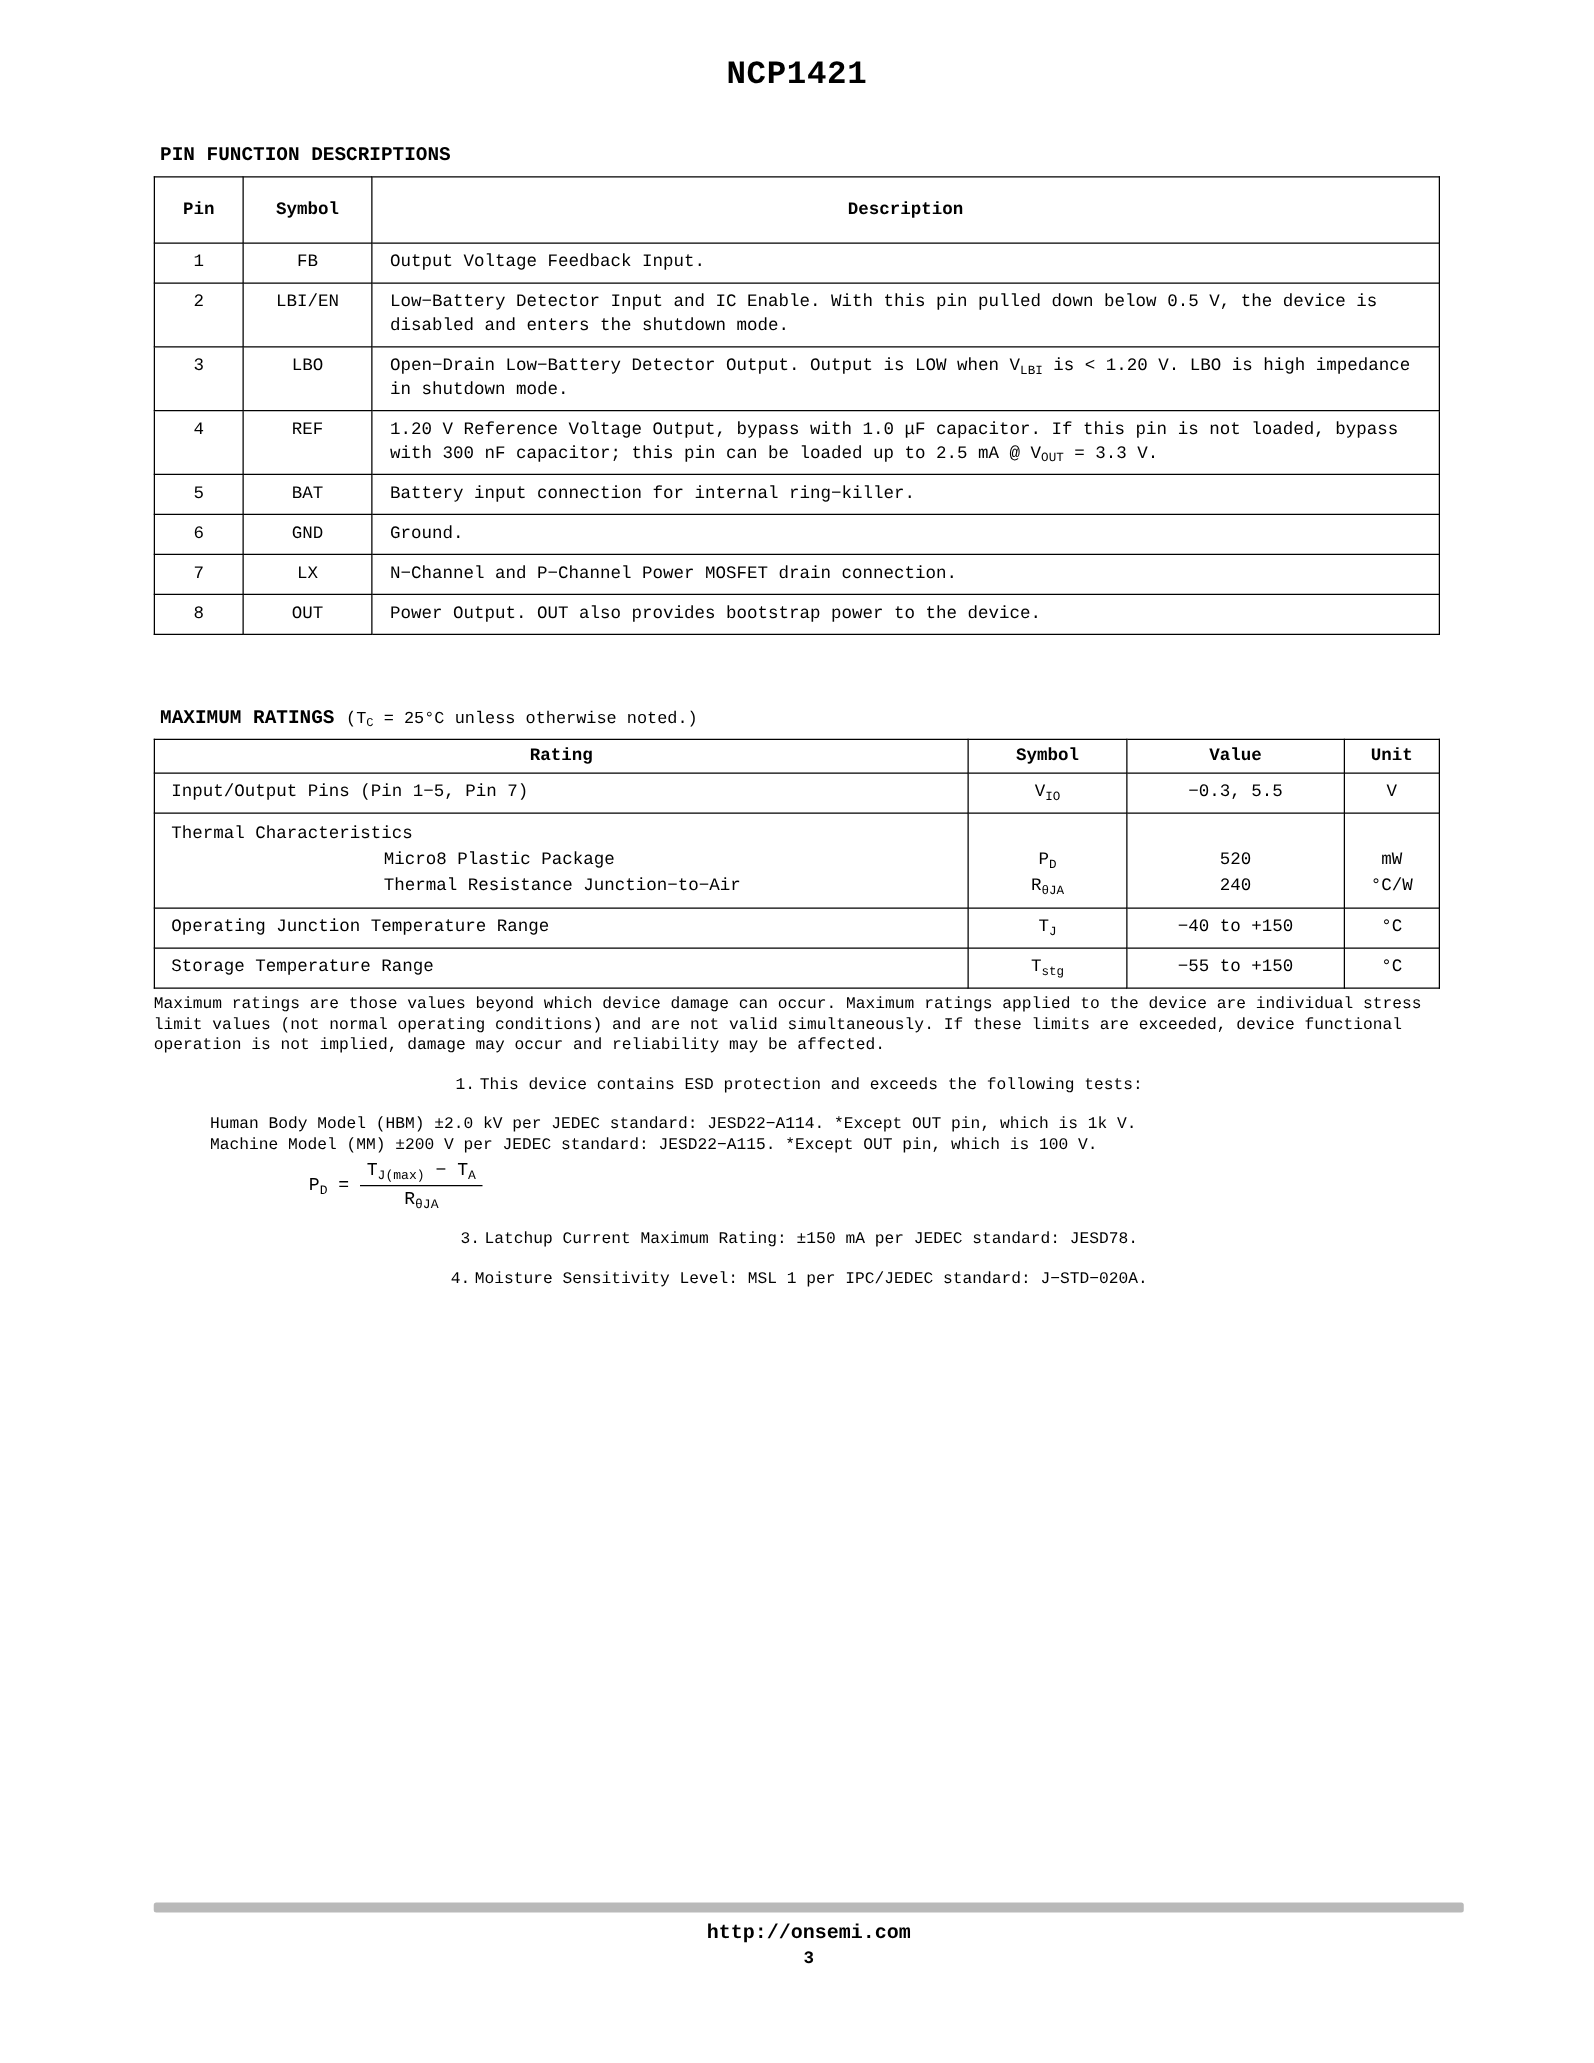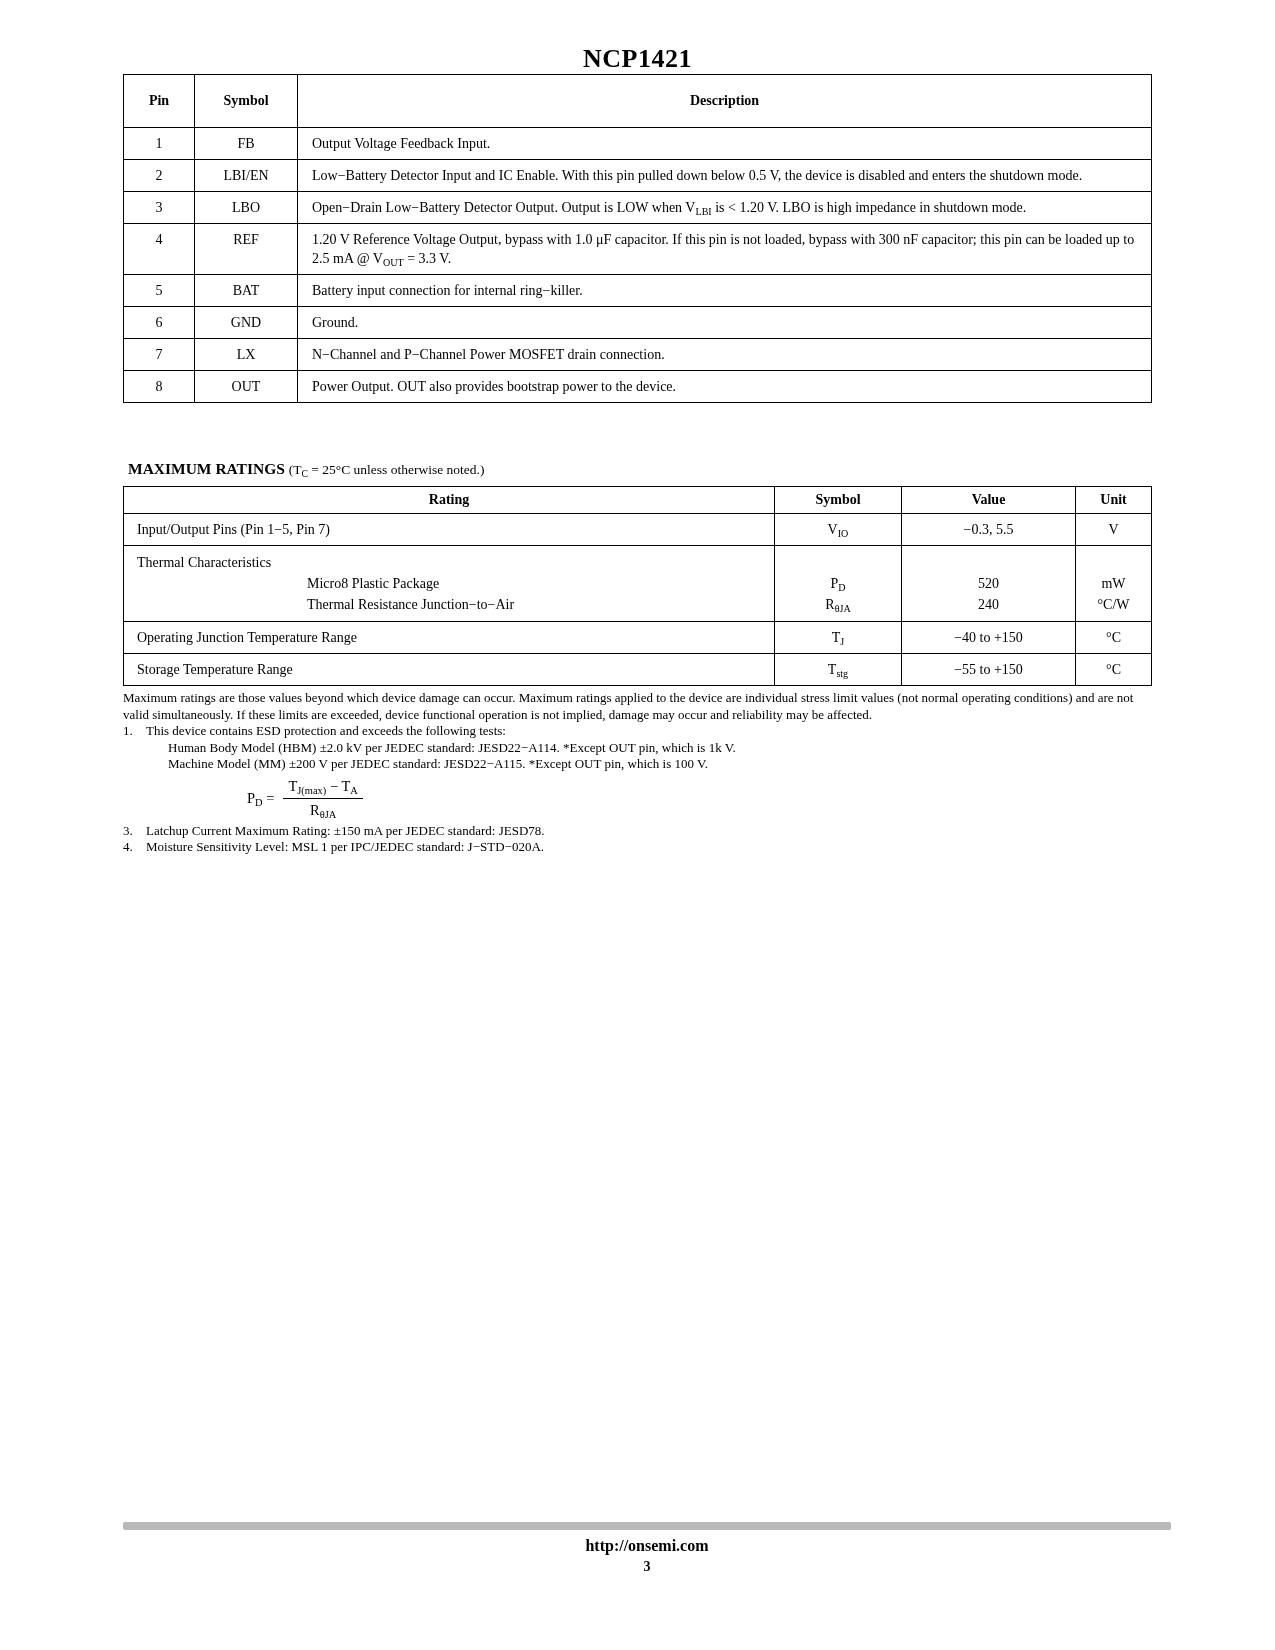--- a/index.html
+++ b/index.html
@@ -5,7 +5,7 @@
   html,body { margin:0; padding:0; background:#ffffff; }
   .page {
     position:relative; width:1275px; height:1650px; background:#ffffff;
-    color:#000; font-family:Liberation Serif, serif; overflow:hidden;
+    color:#000; font-family:Liberation Mono, monospace; overflow:hidden;
   }
   .doc-title {
     padding-top:44px; text-align:center; font-size:26px; font-weight:bold; letter-spacing:0.5px;

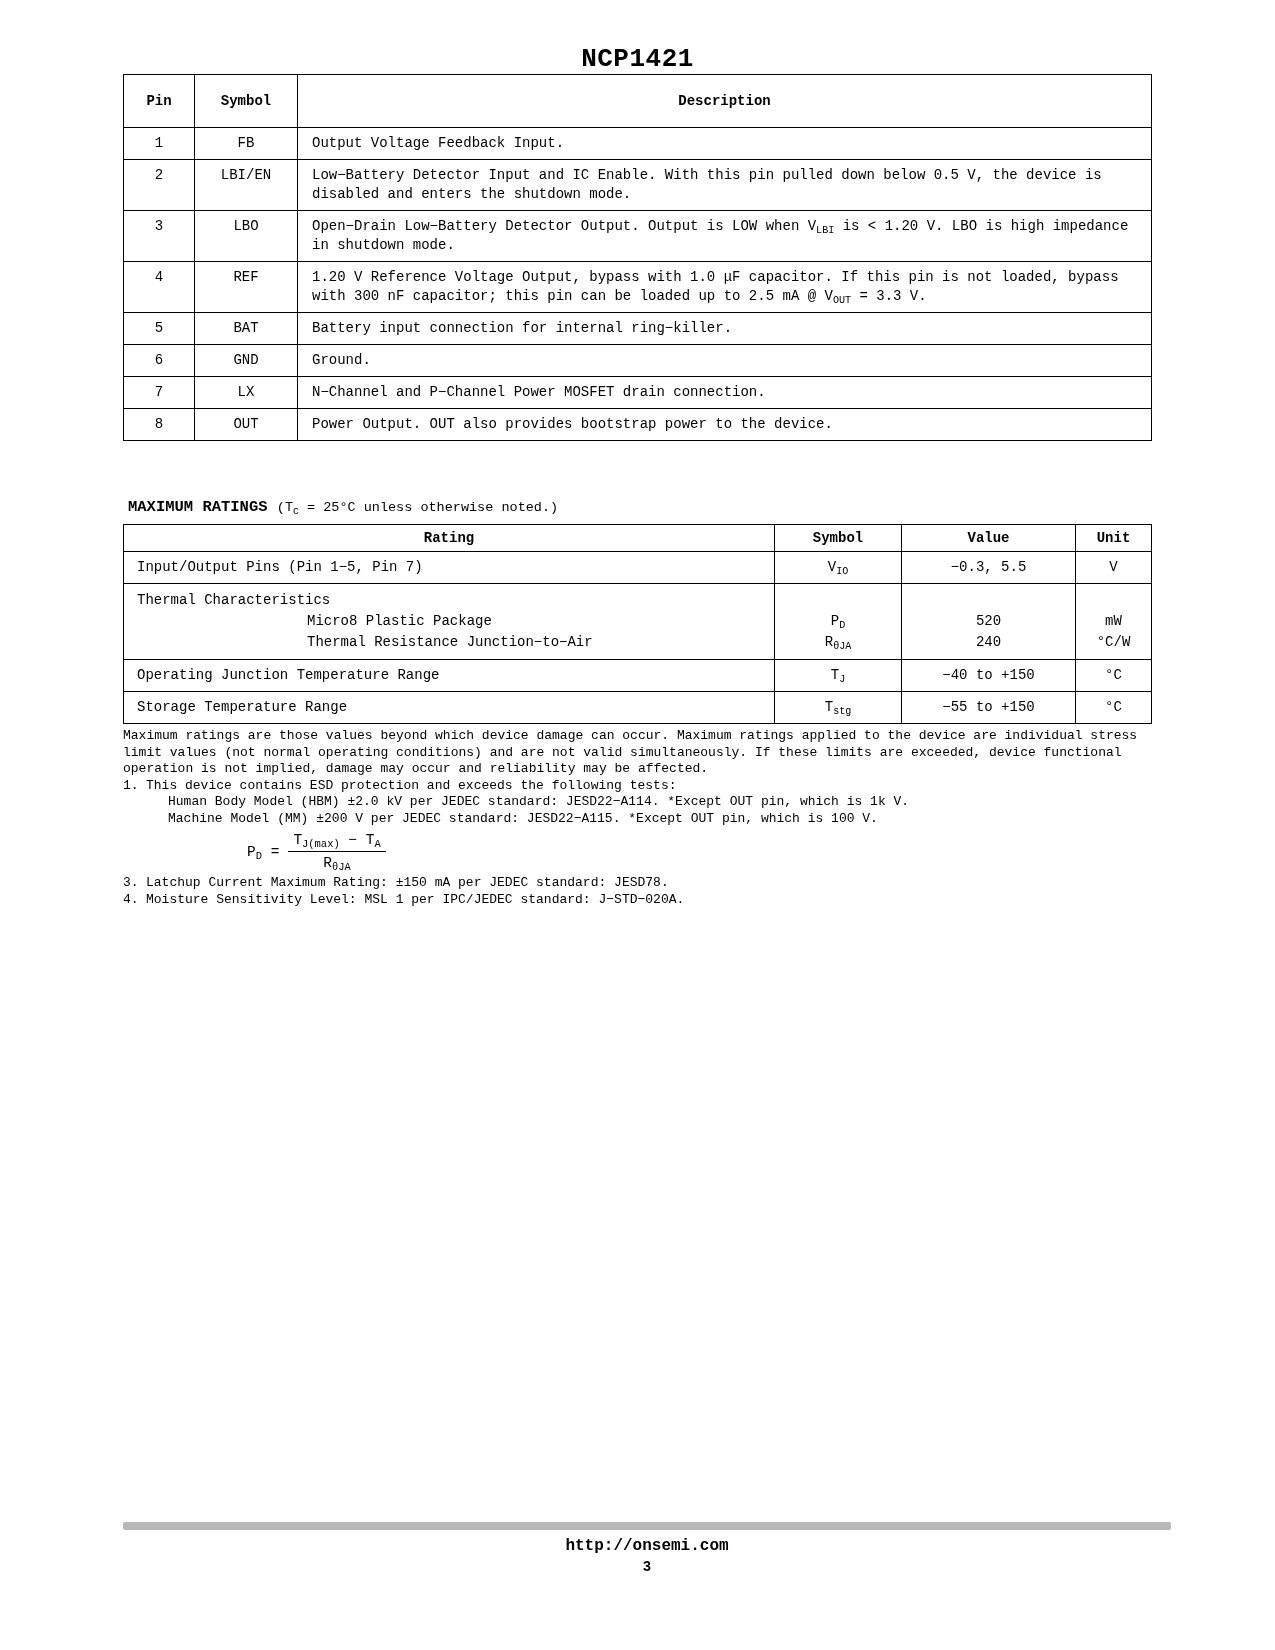--- a/index.html
+++ b/index.html
@@ -56,6 +56,7 @@
 
   <div class="content">
 
+    <div class="section-heading">PIN FUNCTION DESCRIPTIONS</div>
 
     <table class="pin-table">
       <colgroup>

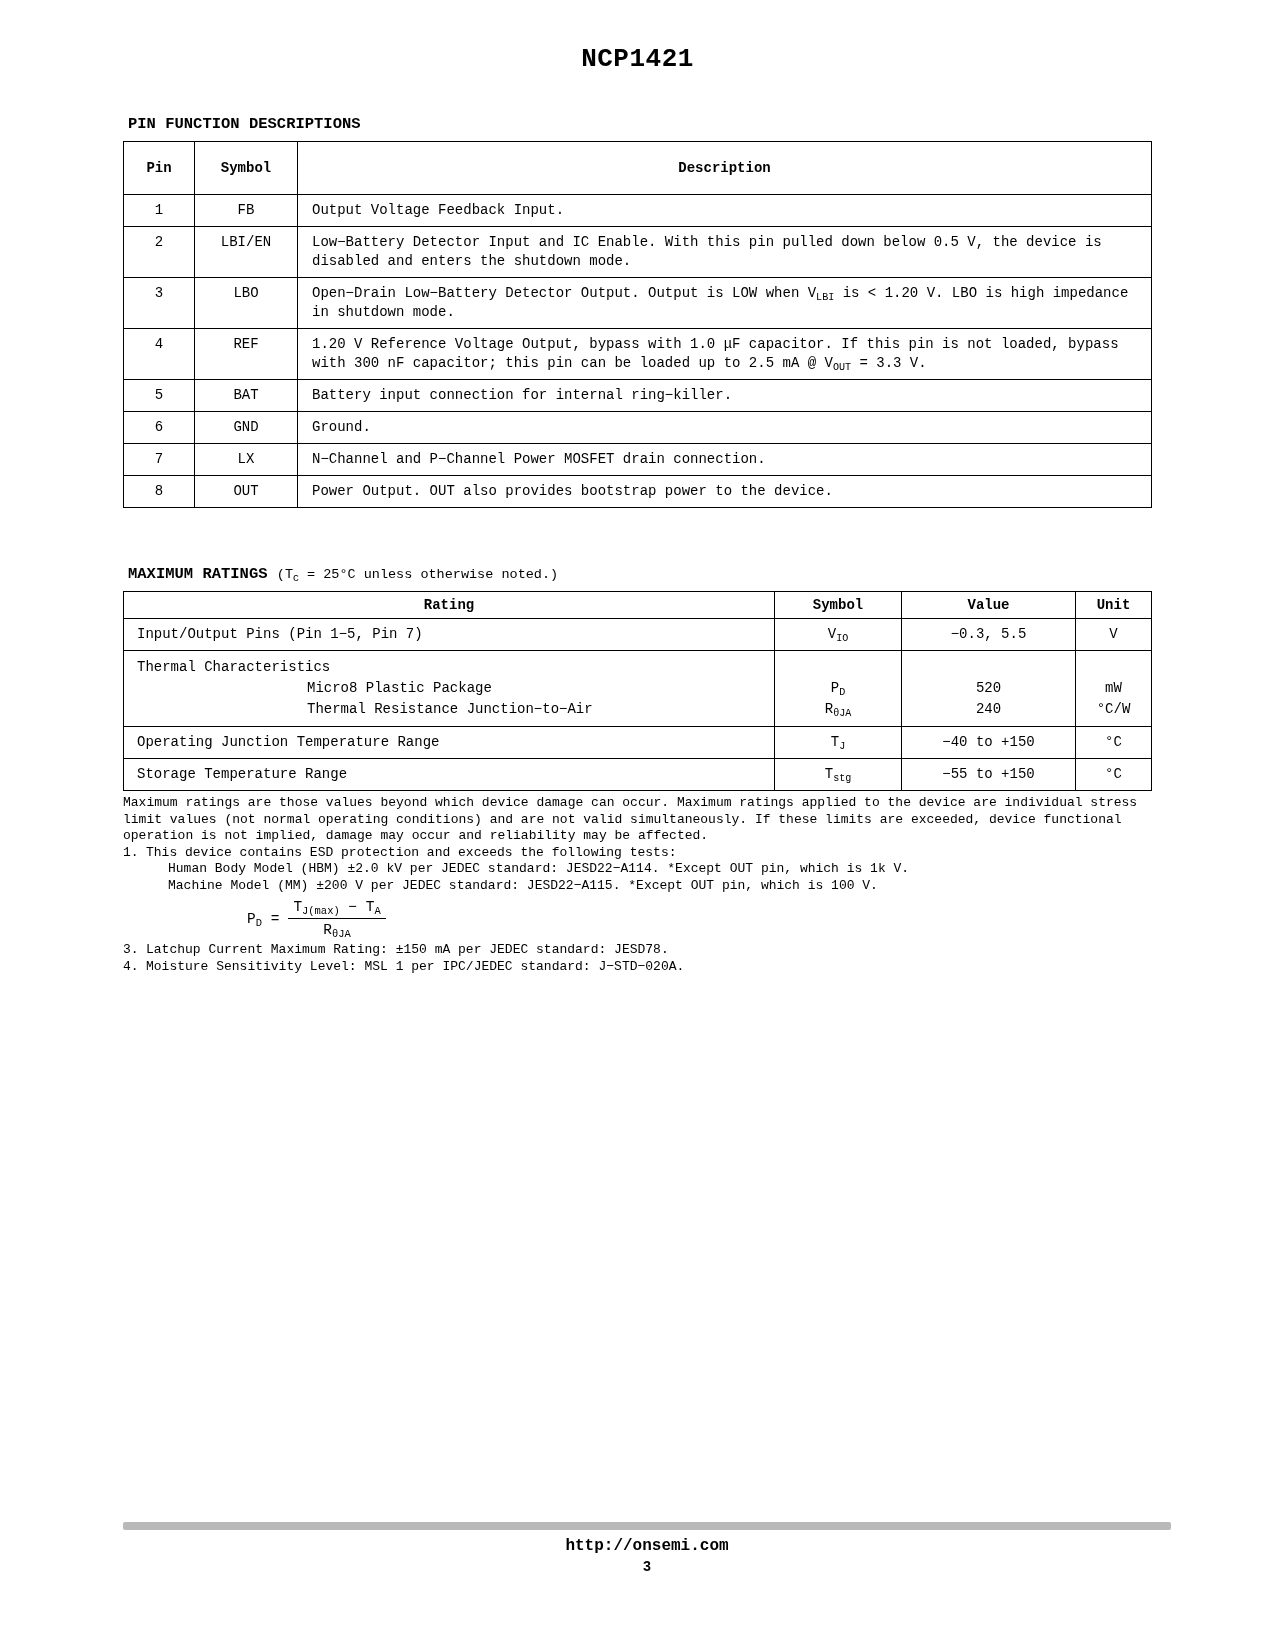--- a/index.html
+++ b/index.html
@@ -33,7 +33,7 @@
   sub { font-size:0.72em; line-height:0; vertical-align:baseline; position:relative; top:0.3em; }
 
   .disclaimer { margin:4px 0 0 0; font-size:13px; line-height:16.5px; }
-  .note { margin:0; font-size:13px; line-height:16.5px; }
+  .note { margin:15px; font-size:13px; line-height:16.5px;text-align:center; }
   .note-num { display:inline-block; width:23px; }
   .note-sub { margin-left:45px; font-size:13px; line-height:16.5px; }
 

